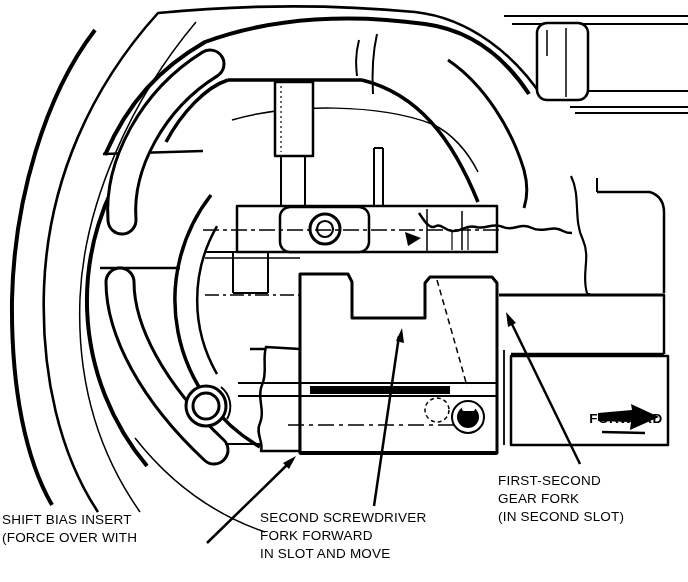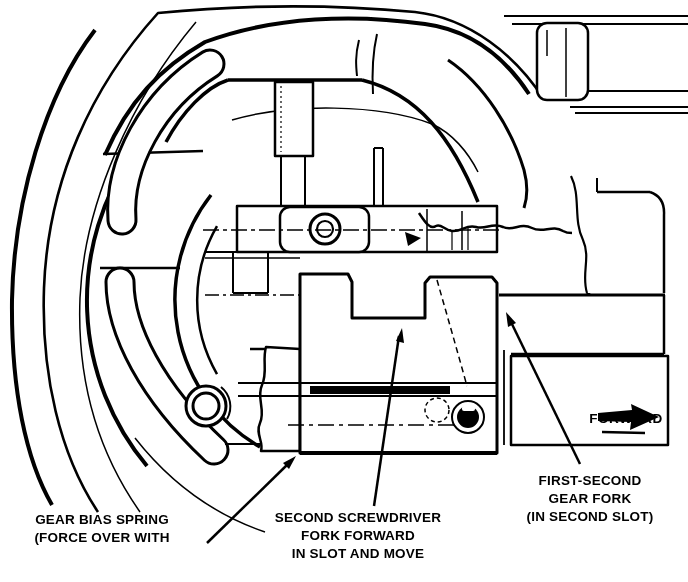--- a/index.html
+++ b/index.html
@@ -6,8 +6,8 @@
   .canvas{position:relative;width:688px;height:582px;background:#ffffff;overflow:hidden;
           font-family:"Liberation Sans",sans-serif;}
   .canvas svg{position:absolute;left:0;top:0;}
-  .ann{position:absolute;text-align:center;color:#000;
-       font-weight:bold;font-size:13.5px;line-height:18px;letter-spacing:.2px;}
+  .ann{position:absolute;text-align:left;color:#000;
+       font-weight:normal;font-size:13.5px;line-height:18px;letter-spacing:.2px;}
   .ann div{white-space:nowrap;}
   .fwd{position:absolute;color:#000;font-weight:bold;font-size:13.5px;letter-spacing:.6px;
        text-align:center;}

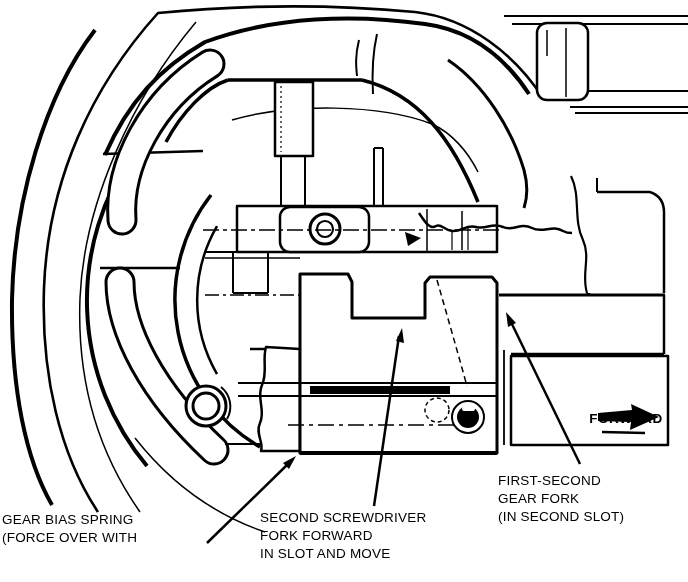--- a/index.html
+++ b/index.html
@@ -136,7 +136,7 @@
   </svg>
 
   <div class="ann" style="left:2px;top:511px;width:200px;">
-    <div>GEAR BIAS SPRING</div>
+    <div>SHIFT BIAS INSERT</div>
     <div>(FORCE OVER WITH</div>
   </div>
 

